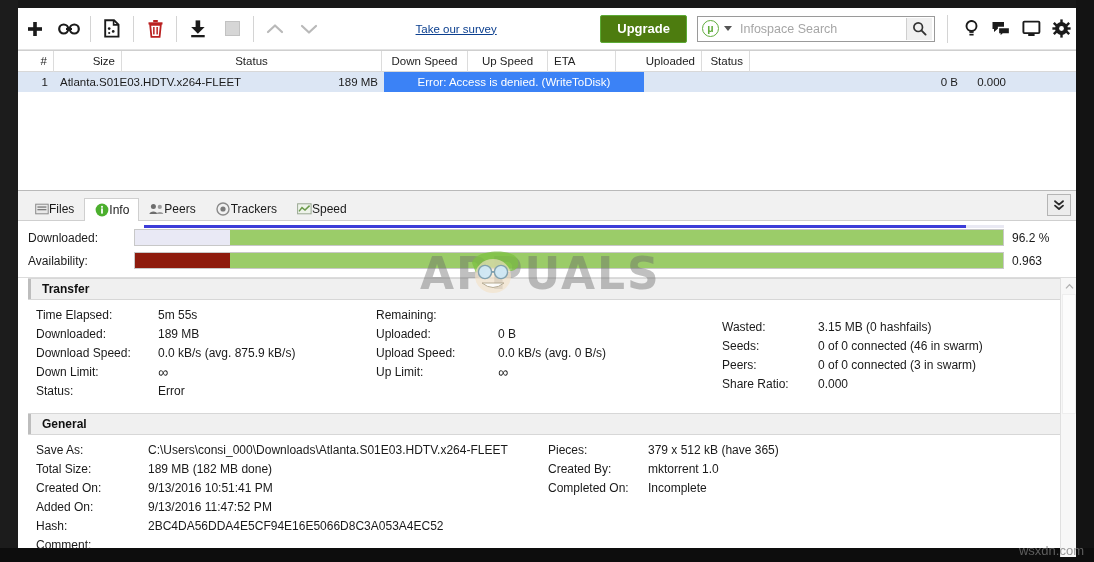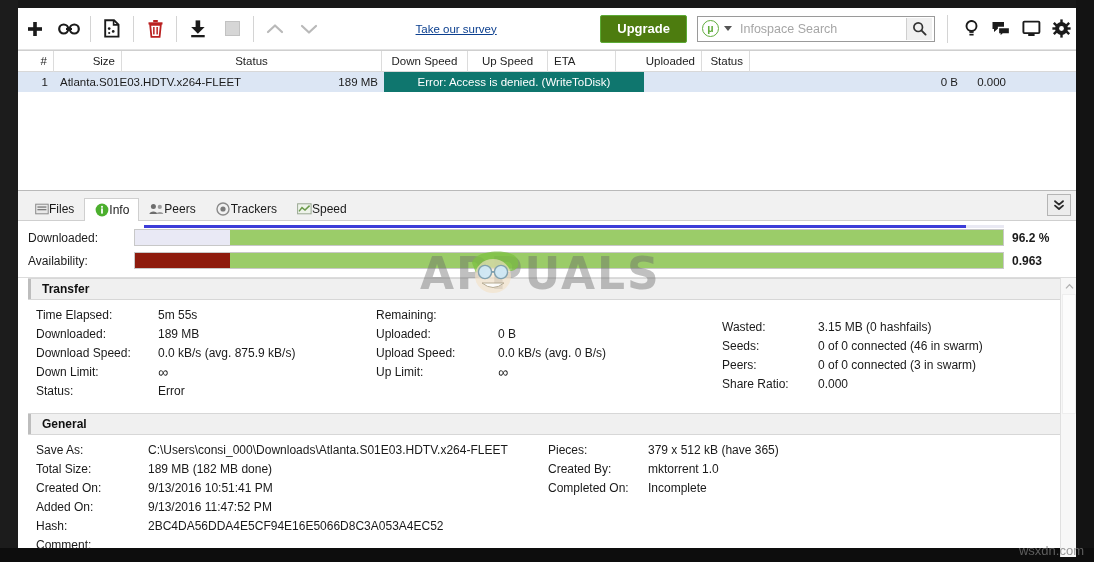--- a/index.html
+++ b/index.html
@@ -156,7 +156,7 @@
   .c-uploaded { width: 86px; text-align: right; }
   .c-ratio { width: 48px;  text-align: right; }
   .status-error {
-    background: #0f766e;
+    background: #3b82f6;
     color: #ffffff;
     text-align: center;
   }

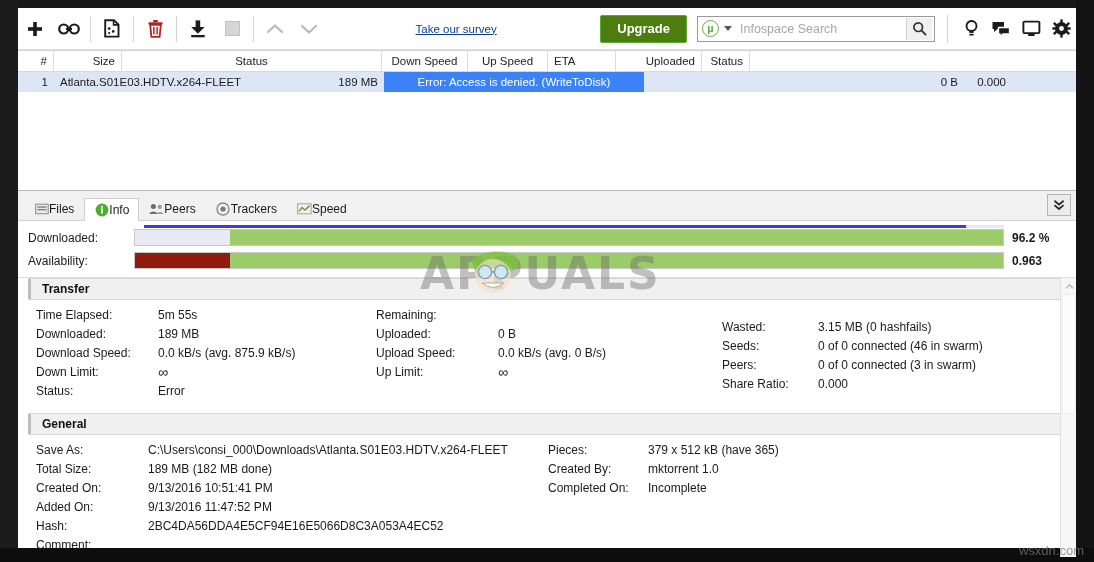--- a/index.html
+++ b/index.html
@@ -236,7 +236,6 @@
     color: #1a1a1a;
     text-align: left;
     padding-right: 16px;
-    font-weight: bold;
   }
   .seg { height: 100%; }
   .topline {

